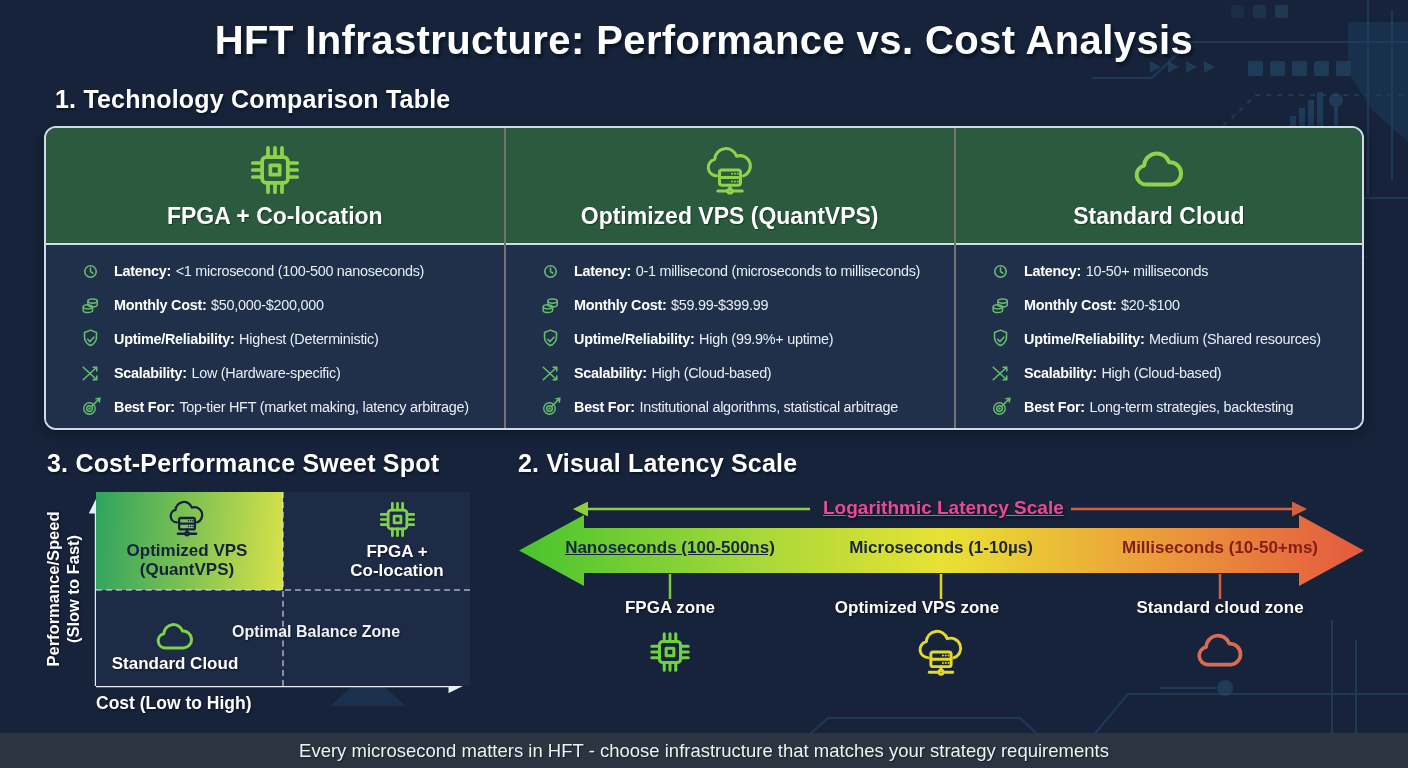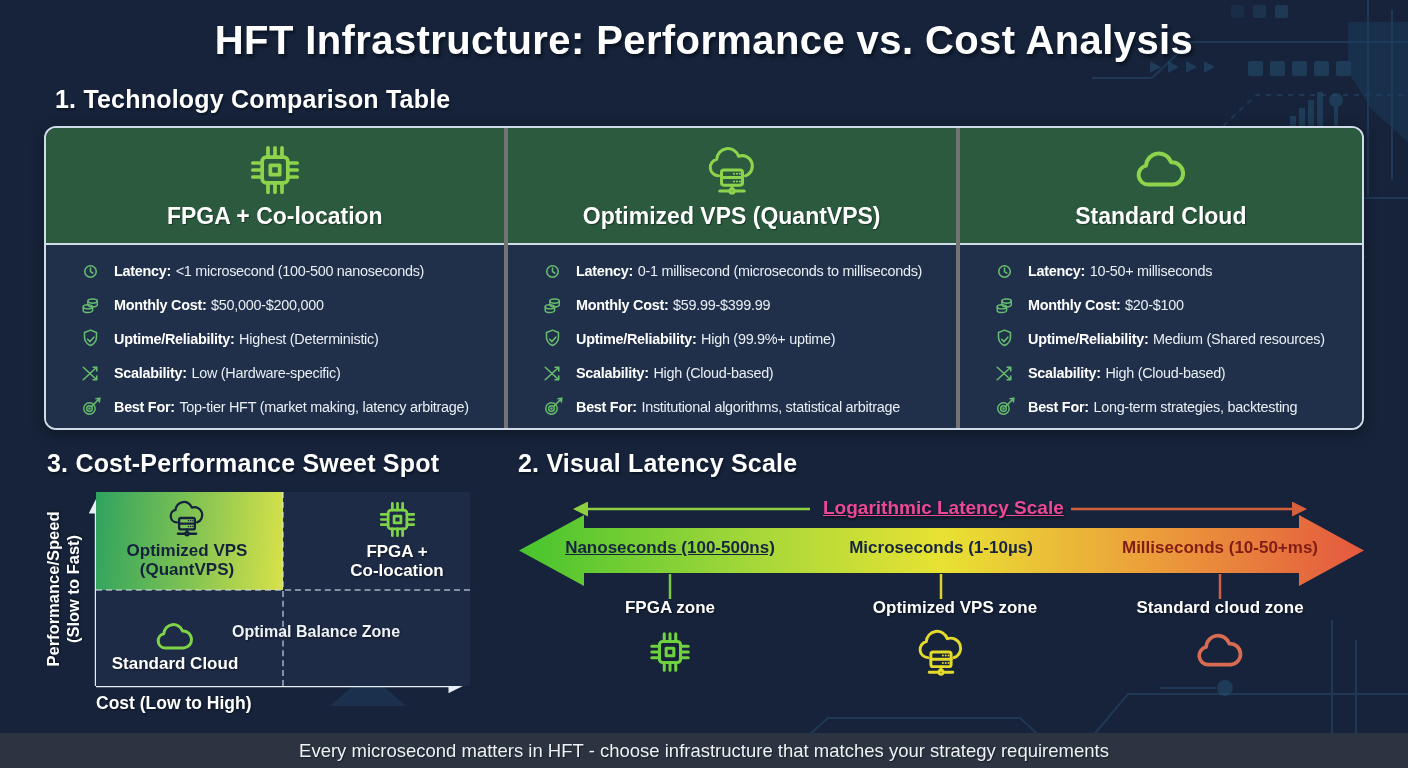--- a/index.html
+++ b/index.html
@@ -37,7 +37,7 @@
     box-shadow:0 4px 14px rgba(0,0,0,.35);
   }
   .cmp-col { display:flex; flex-direction:column; }
-  .cmp-col + .cmp-col { border-left:4px solid #737373; }
+  .cmp-col + .cmp-col { border-left:2px solid #737373; }
   .col-header {
     height:117px; flex:none; background:#2b5a3e; border-bottom:2px solid #cfdbe6;
     display:flex; flex-direction:column; align-items:center; justify-content:center; gap:5px;

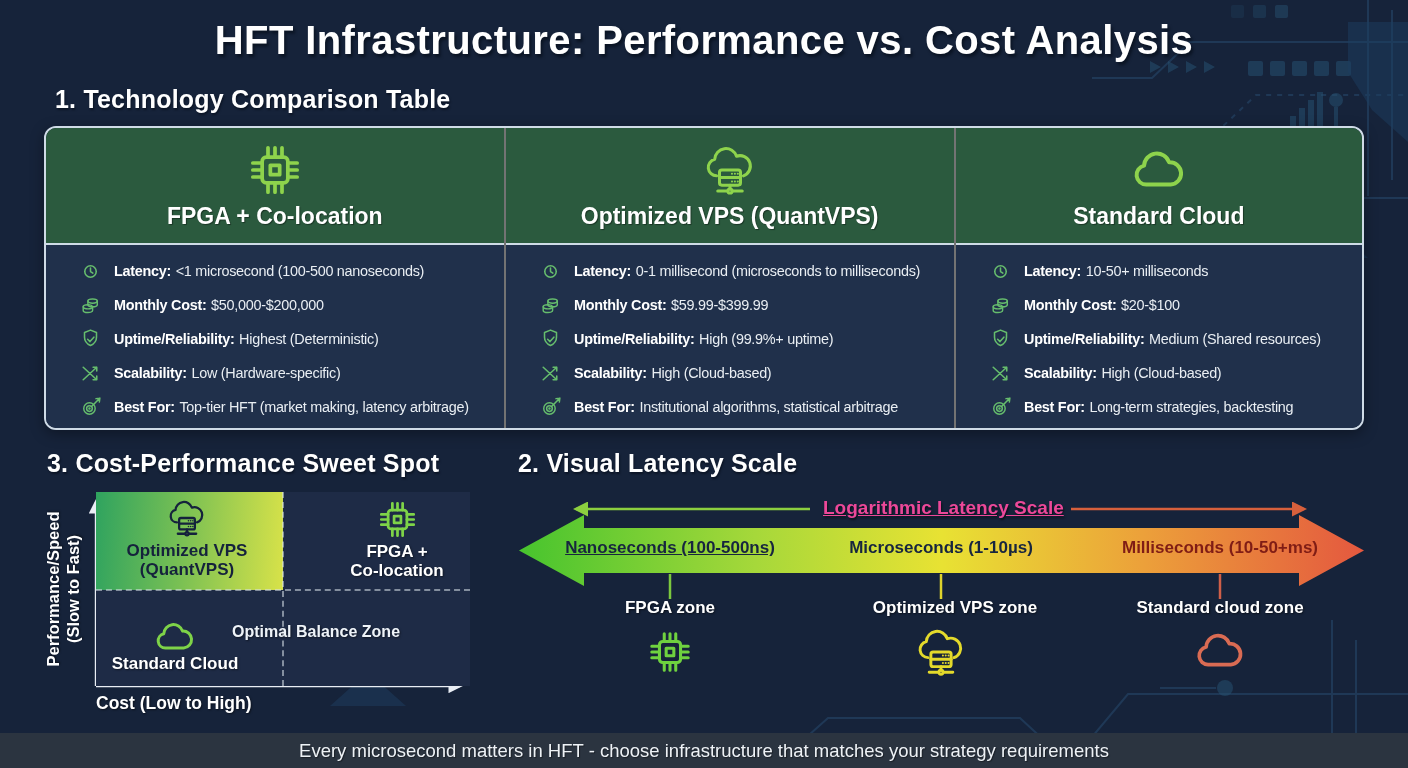--- a/index.html
+++ b/index.html
@@ -467,7 +467,7 @@
   <div class="band-label red" style="left:1220px;">Milliseconds (10-50+ms)</div>
 
   <div class="zone-label" style="left:670px;">FPGA zone</div>
-  <div class="zone-label" style="left:955px;text-align:center;">Optimized VPS zone</div>
+  <div class="zone-label" style="left:917px;text-align:center;">Optimized VPS zone</div>
   <div class="zone-label" style="left:1220px;">Standard cloud zone</div>
 
   <span class="zone-icon" style="left:647px; top:629px; width:46px; height:46px; color:#6fd23f;">

